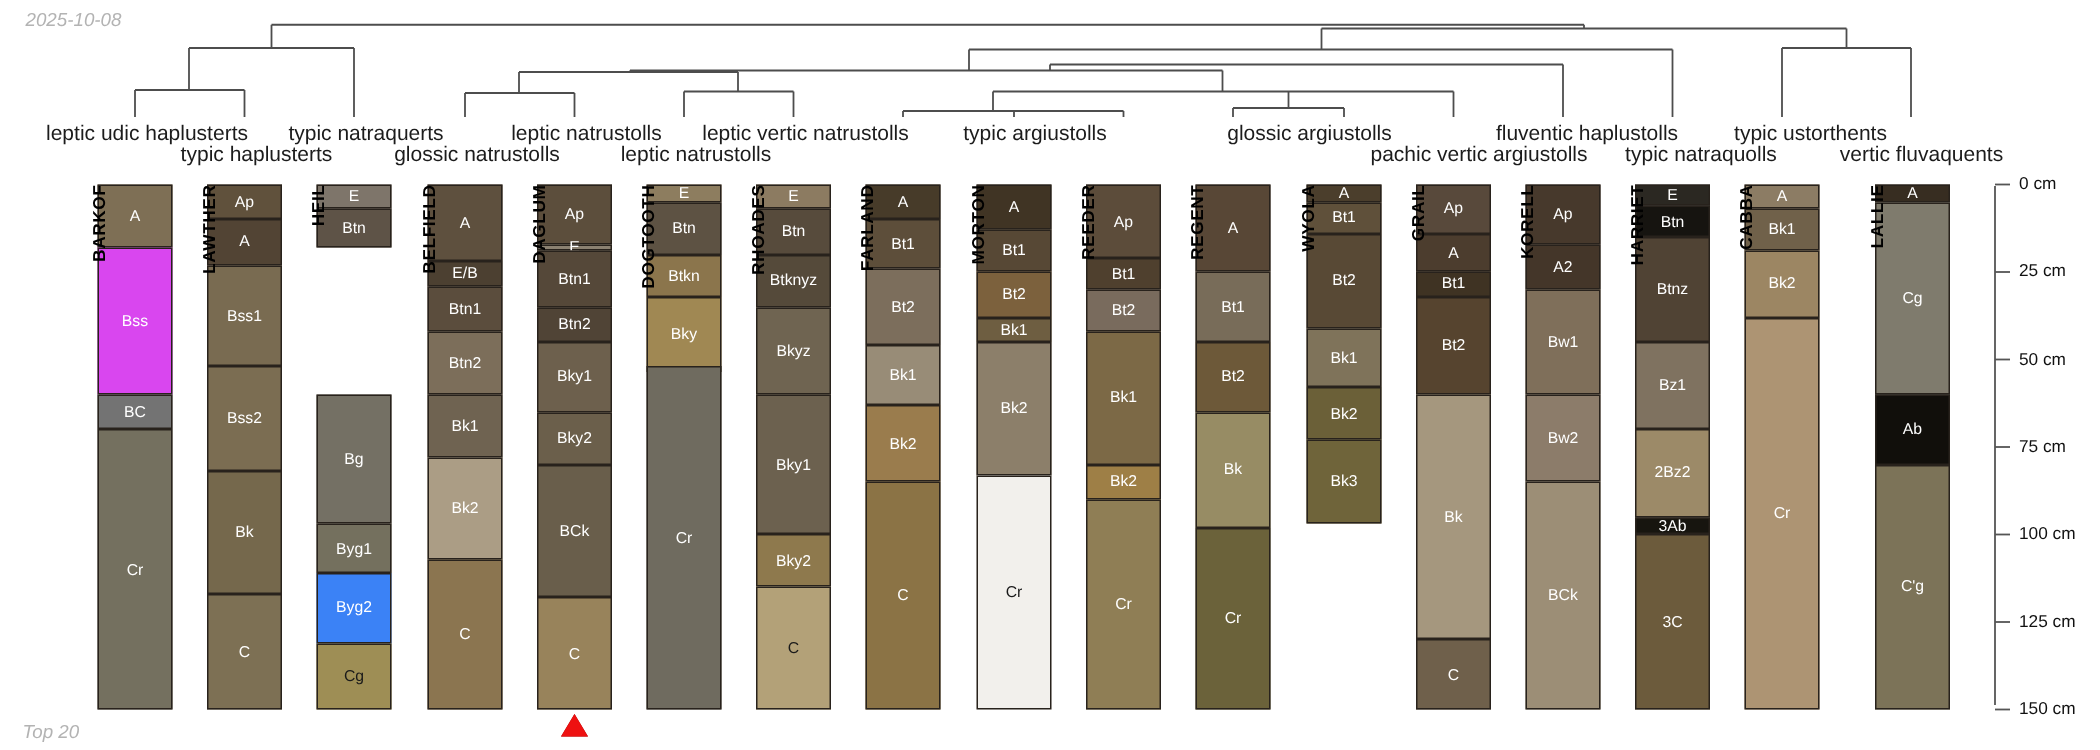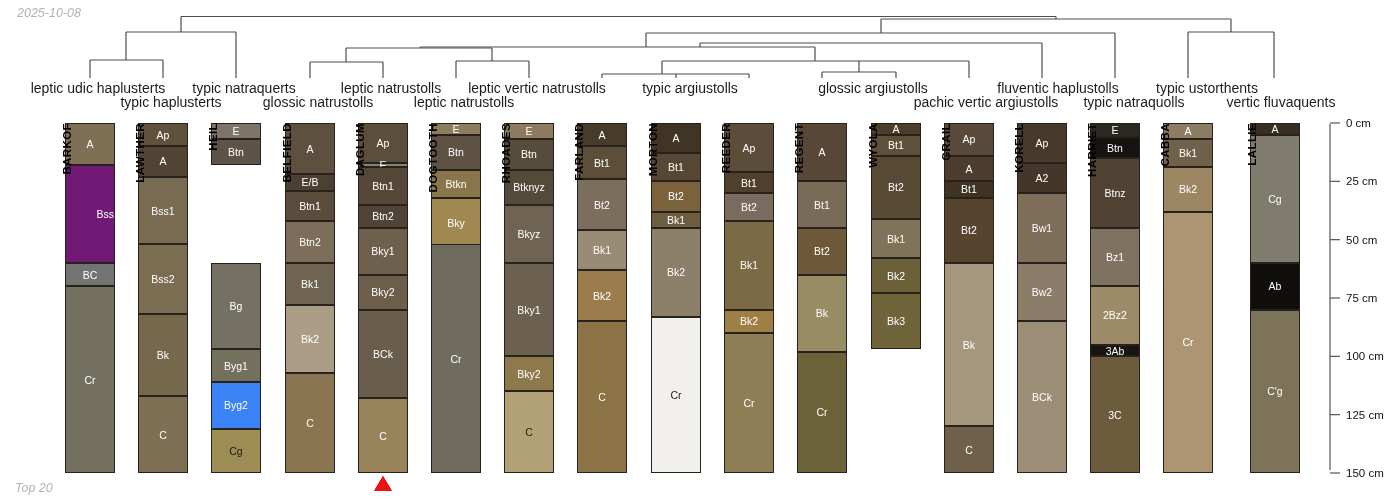--- a/index.html
+++ b/index.html
@@ -116,7 +116,7 @@
         <div class="horizon" style="top: 0px; height: 42px; background: rgb(126, 111, 85);">
           <span style="color: rgb(255, 255, 255);">A</span>
         </div>
-        <div class="horizon" style="top: 42px; height: 98px; background: #701a75; justify-content: flex-end;">
+        <div class="horizon" style="top: 42px; height: 98px; background: #d946ef;">
           <span style="color: rgb(255, 255, 255);">Bss</span>
         </div>
         <div class="horizon" style="top: 140px; height: 23.3px; background: #737373;">

